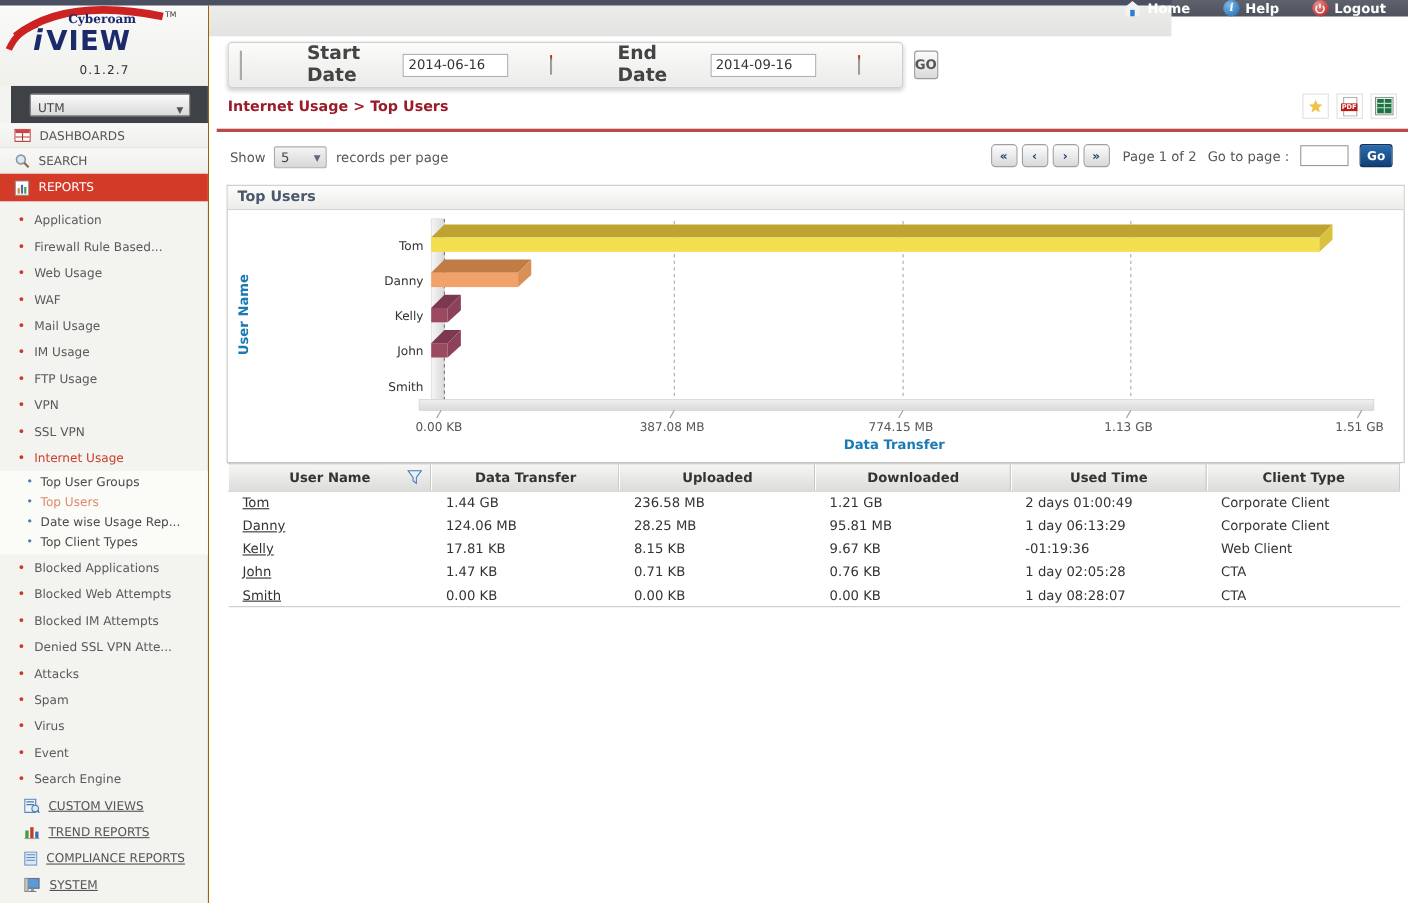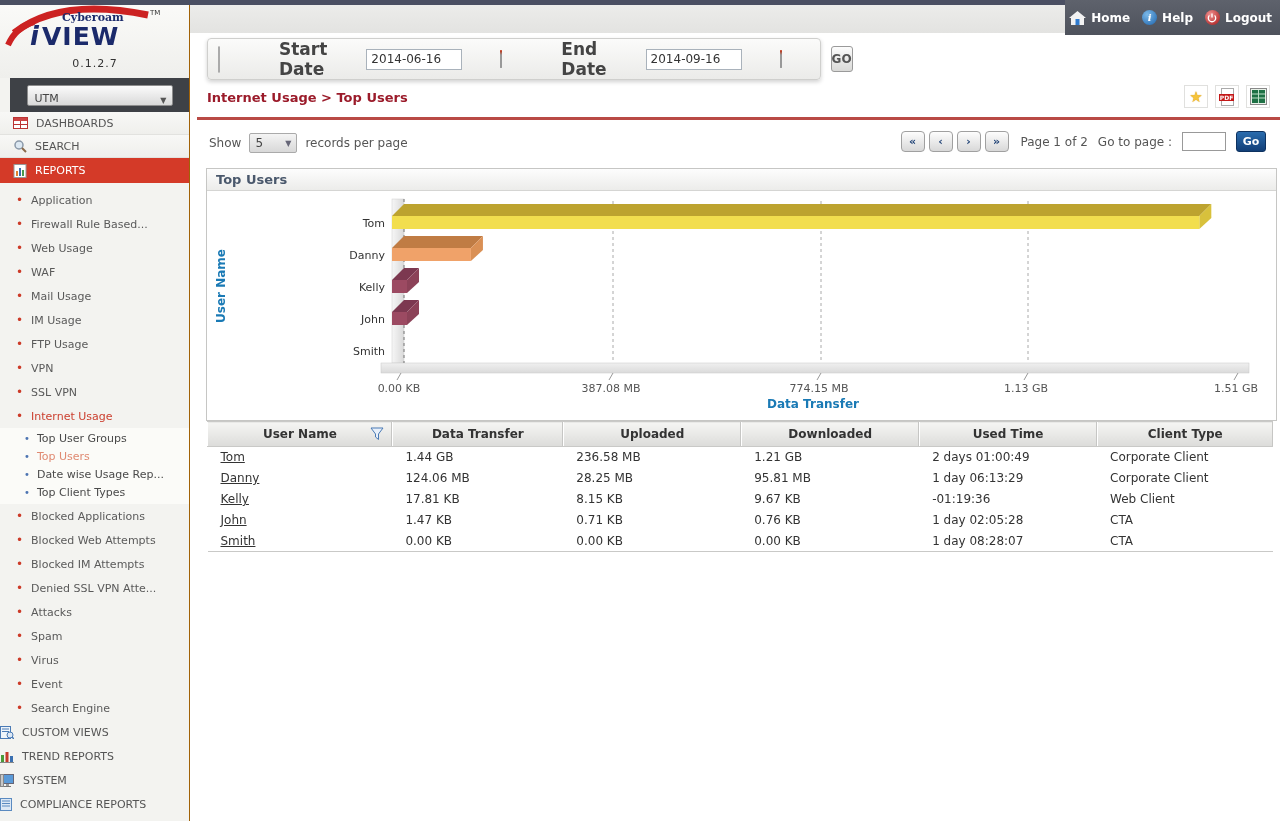--- a/index.html
+++ b/index.html
@@ -9,8 +9,8 @@
   
   #top-strip { left:0; top:0; width:1280px; height:5px; background:#4a4f62; z-index:5;}
   #top-band  { left:190px; top:5px; width:875px; height:28px; background:linear-gradient(#ececea,#e3e3e1); z-index:4;}
-  #top-right { left:1065px; top:0; width:215px; height:35px; background:linear-gradient(#5e626c,#4e525c); z-index:6;
-               display:flex; align-items:center; justify-content:flex-end; gap:12px; padding-right:8px;}
+  #top-right { left:1065px; top:0; width:215px; height:15px; background:linear-gradient(#5e626c,#4e525c); z-index:6;
+               display:flex; align-items:center; justify-content:flex-end; gap:30px; padding-right:20px;}
   .nav-item { display:flex; align-items:center; gap:5px; color:#fff; font-weight:bold; font-size:12px; cursor:pointer;}
   .icon-circle { width:15px; height:15px; border-radius:50%; display:flex; align-items:center; justify-content:center;
                  font-size:10px; font-weight:bold; color:#fff; font-family:"DejaVu Serif",serif; font-style:italic;}

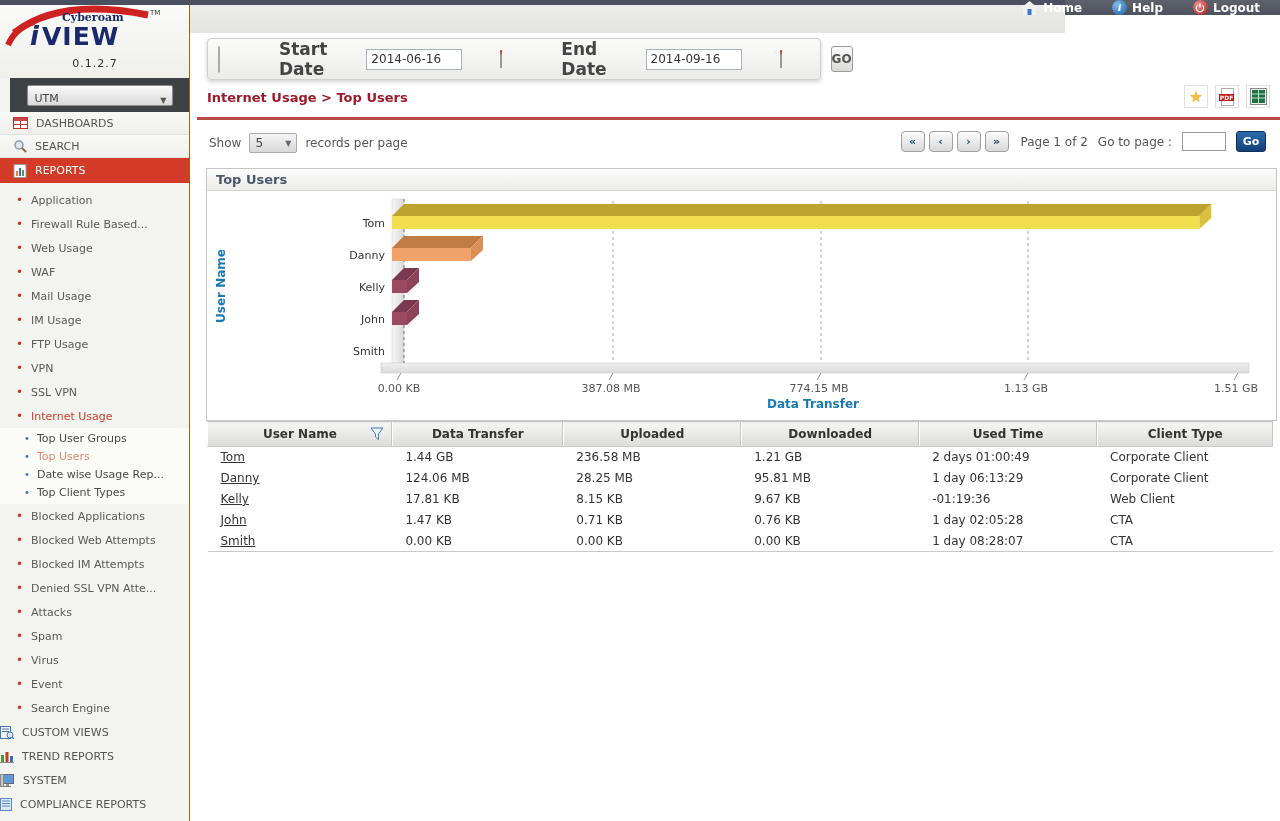--- a/index.html
+++ b/index.html
@@ -36,7 +36,7 @@
   .s-item { height:18px; display:flex; align-items:center; gap:7px; padding-left:24px; font-size:11px; color:#4a4a4a; cursor:pointer;}
   .s-item .bullet { color:#4d74b2; font-size:10px; line-height:9px;}
   .s-item.active { color:#e08a72;}
-  .bottom-item { height:24px; display:flex; align-items:center; gap:8px; padding-left:0; font-size:11px; color:#555; cursor:pointer;}
+  .bottom-item { height:24px; display:flex; align-items:center; gap:8px; padding-left:22px; font-size:11px; color:#555; cursor:pointer;text-decoration:underline;}
 
   
   #main { left:197px; top:33px; width:1083px; height:788px; background:#fff; z-index:2;}

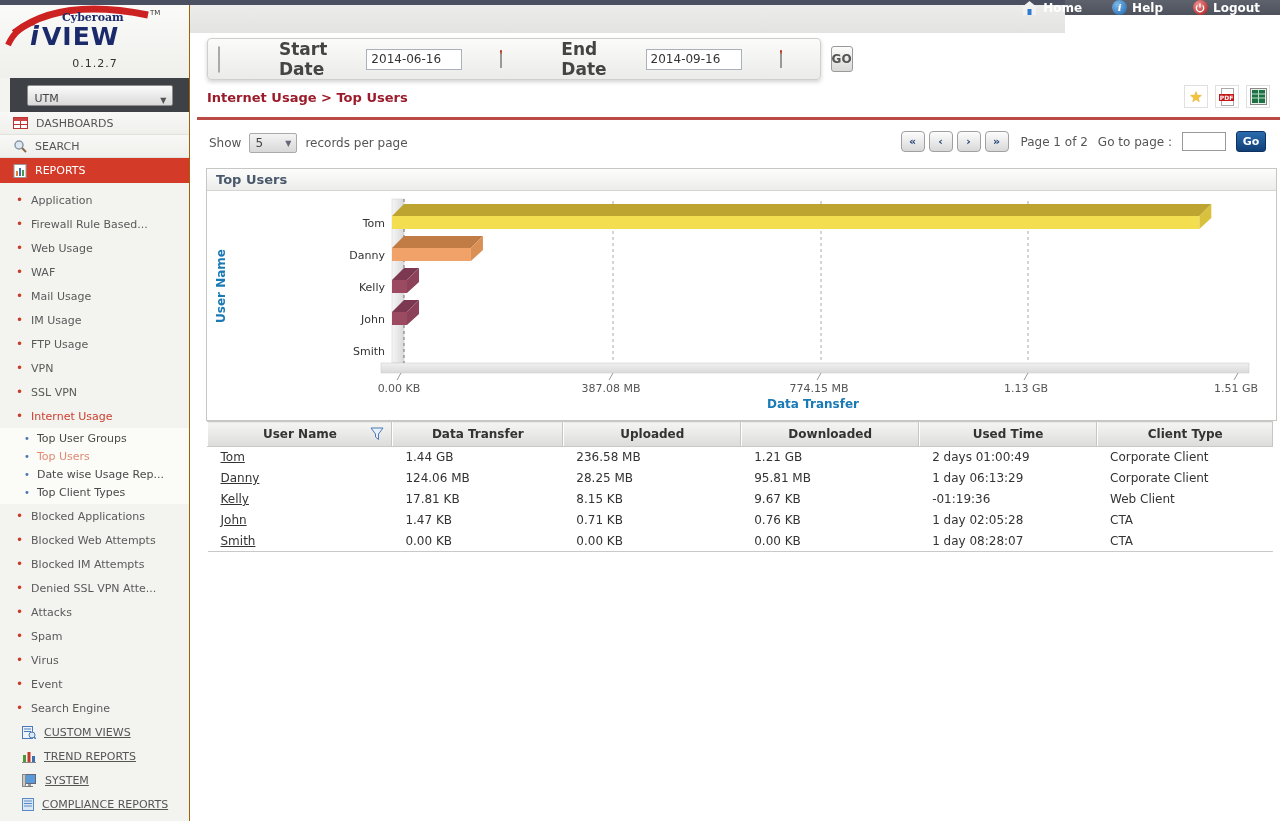--- a/index.html
+++ b/index.html
@@ -281,6 +281,15 @@
     <span>TREND REPORTS</span>
   </div>
   <div class="bottom-item">
+    <svg width="12" height="13" viewBox="0 0 12 13">
+      <rect x="0.5" y="0.5" width="11" height="12" fill="#dce8f5" stroke="#5a8ac0"></rect>
+        <line x1="2" y1="3" x2="10" y2="3" stroke="#5a8ac0"></line>
+        <line x1="2" y1="5.5" x2="10" y2="5.5" stroke="#5a8ac0"></line>
+        <line x1="2" y1="8" x2="10" y2="8" stroke="#5a8ac0"></line>
+    </svg>
+    <span>COMPLIANCE REPORTS</span>
+  </div>
+  <div class="bottom-item">
     <svg width="15" height="13" viewBox="0 0 15 13">
       <rect x="1.5" y="0.5" width="12" height="9" fill="#5a9ad8" stroke="#667"></rect>
         <rect x="6" y="10" width="3" height="2" fill="#999"></rect>
@@ -288,15 +297,6 @@
       <rect x="0.5" y="0.5" width="3" height="12" fill="#c8c8c8" stroke="#888"></rect>
     </svg>
     <span>SYSTEM</span>
-  </div>
-  <div class="bottom-item">
-    <svg width="12" height="13" viewBox="0 0 12 13">
-      <rect x="0.5" y="0.5" width="11" height="12" fill="#dce8f5" stroke="#5a8ac0"></rect>
-        <line x1="2" y1="3" x2="10" y2="3" stroke="#5a8ac0"></line>
-        <line x1="2" y1="5.5" x2="10" y2="5.5" stroke="#5a8ac0"></line>
-        <line x1="2" y1="8" x2="10" y2="8" stroke="#5a8ac0"></line>
-    </svg>
-    <span>COMPLIANCE REPORTS</span>
   </div>
 </div>
 

